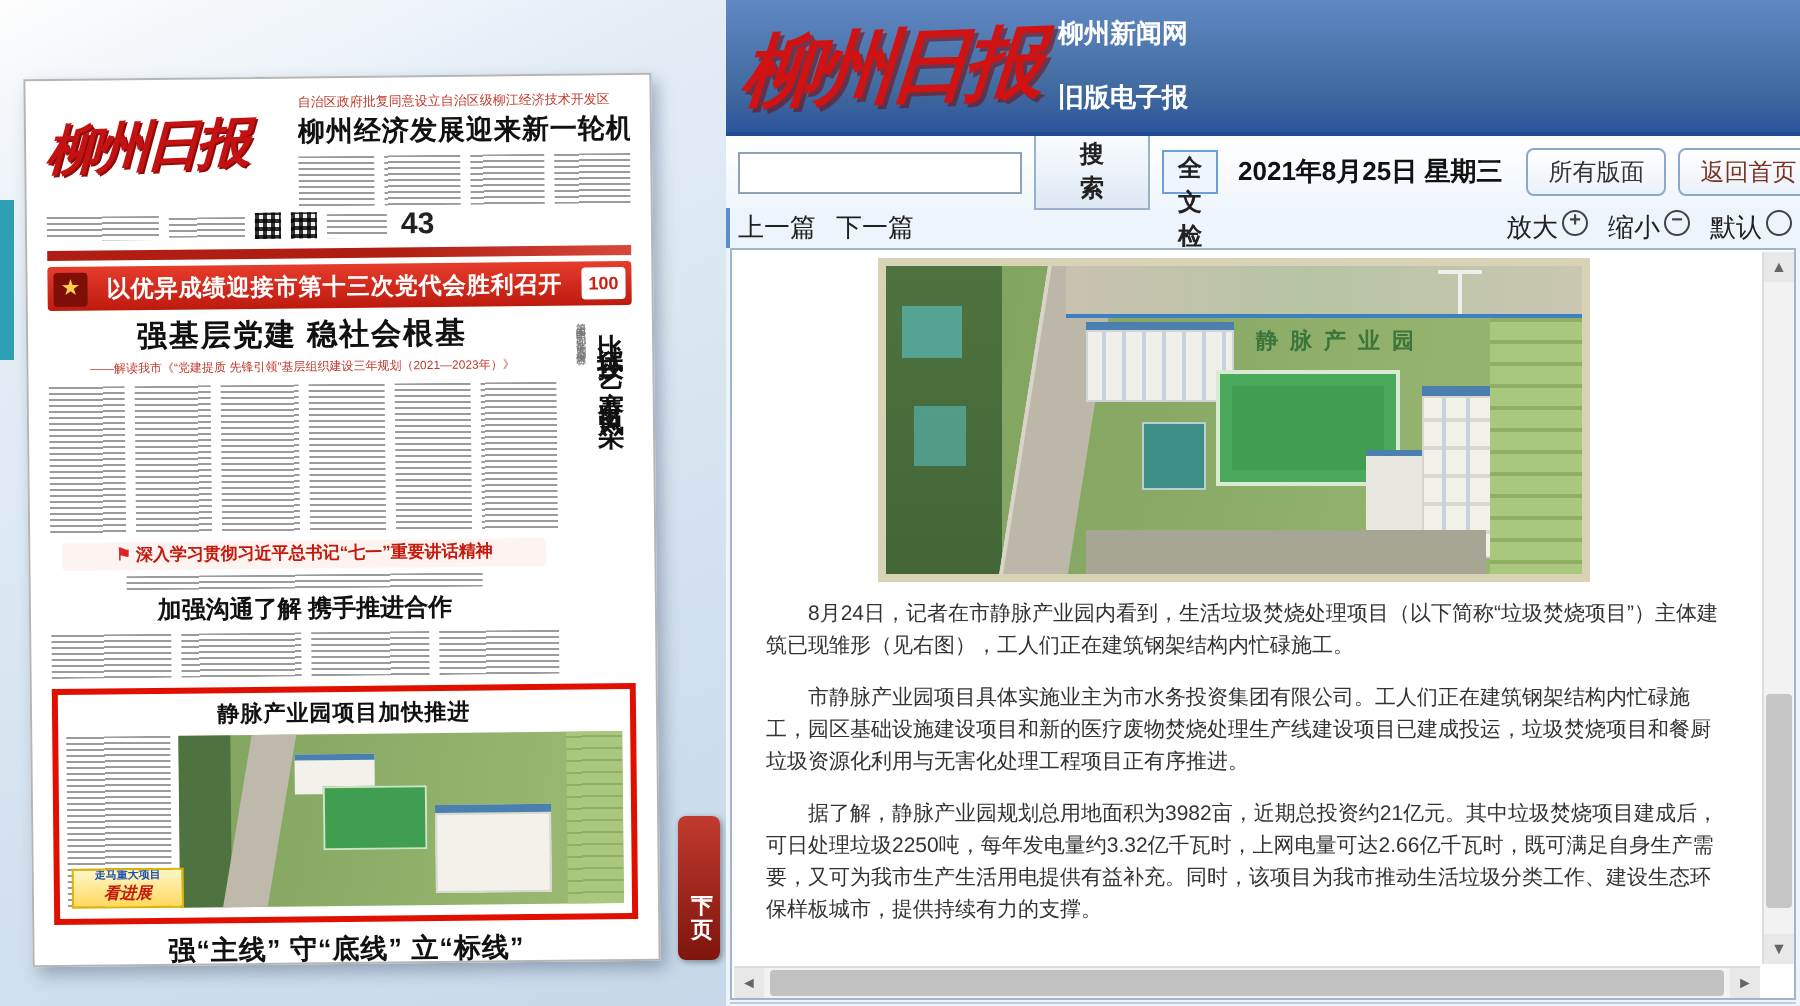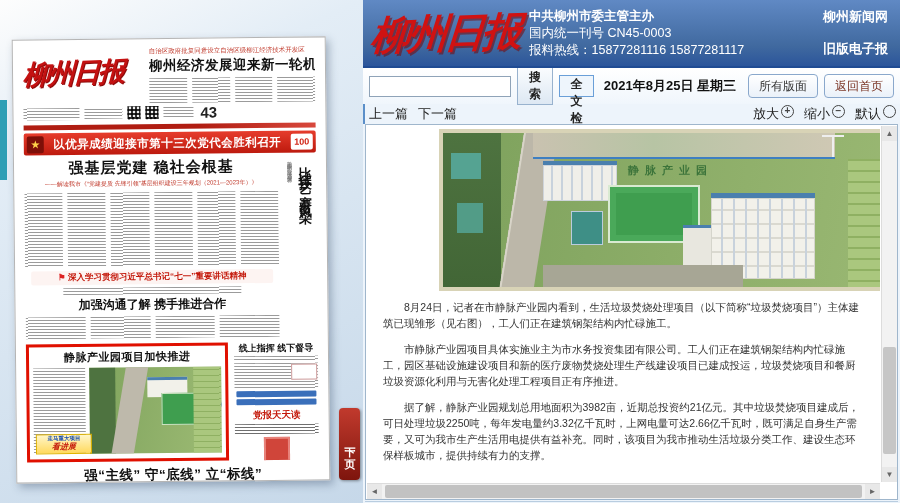--- a/index.html
+++ b/index.html
@@ -296,11 +296,6 @@
 
     <div class="hdr">
       <div class="hdr-logo">柳州日报</div>
-      <div class="hdr-info">
-        <div class="l1">中共柳州市委主管主办</div>
-        <div class="l2">国内统一刊号 CN45-0003</div>
-        <div class="l3">报料热线：15877281116  15877281117</div>
-      </div>
       <div class="hdr-links">
         <a href="#">柳州新闻网</a>
         <a href="#">旧版电子报</a>

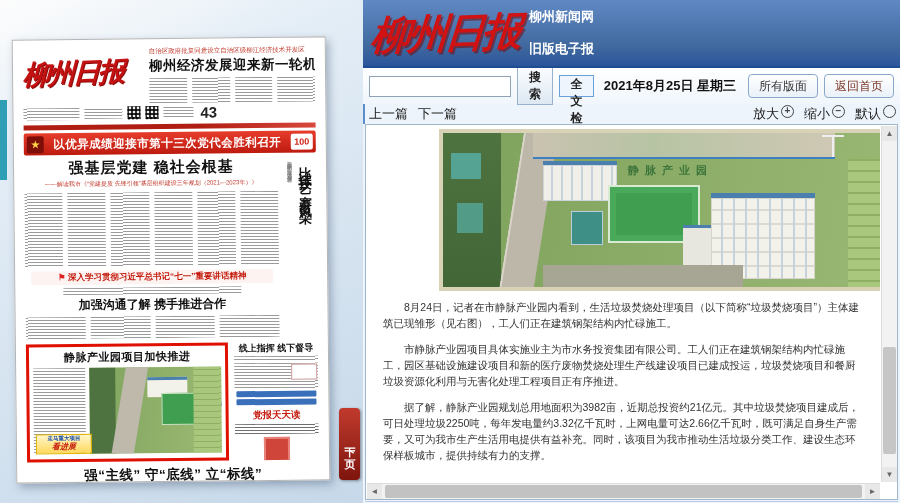--- a/index.html
+++ b/index.html
@@ -110,7 +110,7 @@
   .toolbar { height:36px; display:flex; align-items:center; gap:6px; padding:0 6px;
     background:linear-gradient(#ffffff,#f0f6fc); }
   .search-input { width:142px; height:21px; border:1px solid #8fa3b8; background:#fff; padding:0 4px; font-size:12px; }
-  .btn-search { height:38px; padding:0 11px; font-size:12px; font-weight:bold; color:#222;
+  .btn-search { height:38px; padding:0 22px; font-size:12px; font-weight:bold; color:#222;
     background:linear-gradient(#fafcfe,#dde8f3); border:1px solid #98b2ce; cursor:pointer; }
   .btn-fulltext { height:22px; padding:0 7px; font-size:12px; font-weight:bold; color:#222;
     background:#eef5fc; border:1px solid #6a9fd8; cursor:pointer; }

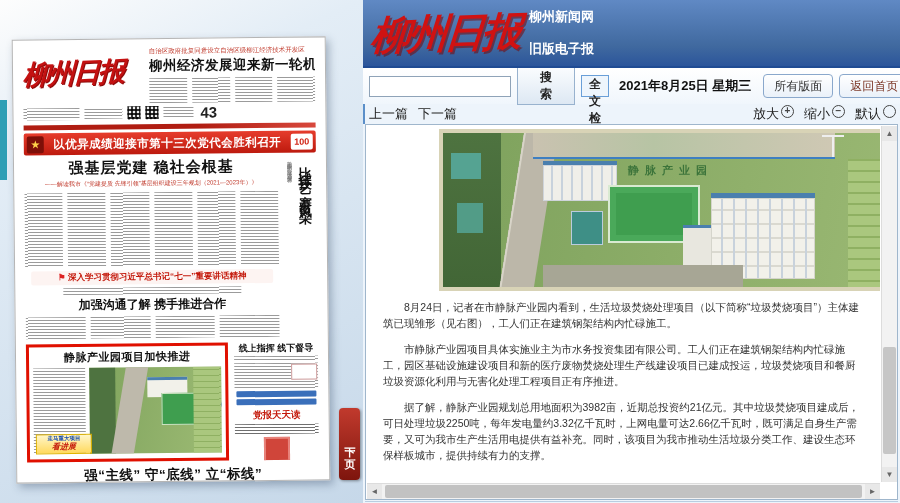--- a/index.html
+++ b/index.html
@@ -132,7 +132,7 @@
   .article-panel { position:absolute; left:2px; top:124px; width:533px; height:376px; background:#fff;
     border:1px solid #9fb6cc; }
   .article-clip { position:absolute; left:1px; top:1px; right:17px; bottom:17px; overflow:hidden; }
-  .photo-frame { margin:3px 0 0 72px; width:459px; height:162px; border:4px solid #d8d3b6;
+  .photo-frame { margin:3px 0 0 72px; width:356px; height:162px; border:4px solid #d8d3b6;
     position:relative; background:linear-gradient(100deg,#7da15c,#9ab873); overflow:hidden; }
   .ph-trees { position:absolute; left:0; top:0; width:58px; height:100%;
     background:linear-gradient(#4e7340,#426636); }

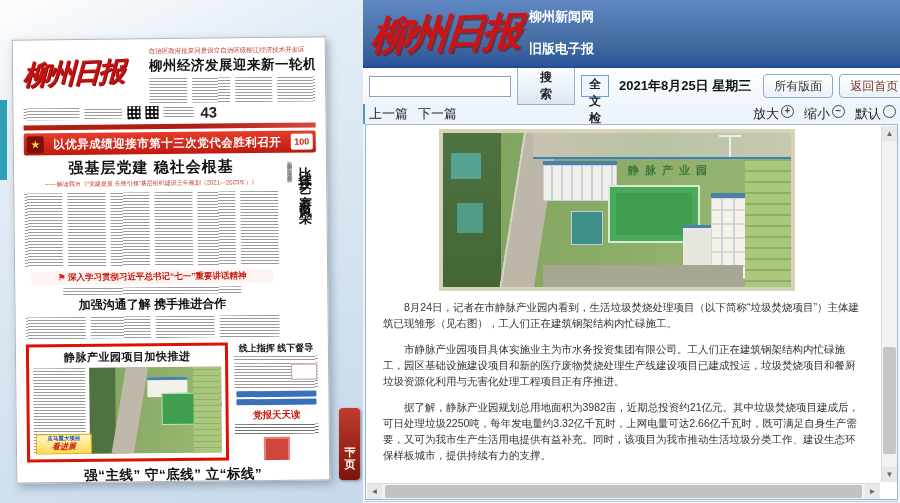--- a/index.html
+++ b/index.html
@@ -269,18 +269,6 @@
           </div>
         </div>
 
-        <div class="side-col">
-          <div class="side-head">线上指挥 线下督导</div>
-          <div class="side-sub fill" style="height:5px"></div>
-          <div class="side-fill fill">
-            <div class="side-img"></div>
-          </div>
-          <div class="blue-strip"></div>
-          <div class="blue-strip"></div>
-          <div class="party-read">党报天天读</div>
-          <div class="fill-dark" style="height:10px;margin-top:2px"></div>
-          <div class="red-thumb"></div>
-        </div>
       </div>
 
       <div class="bottom-zone">

